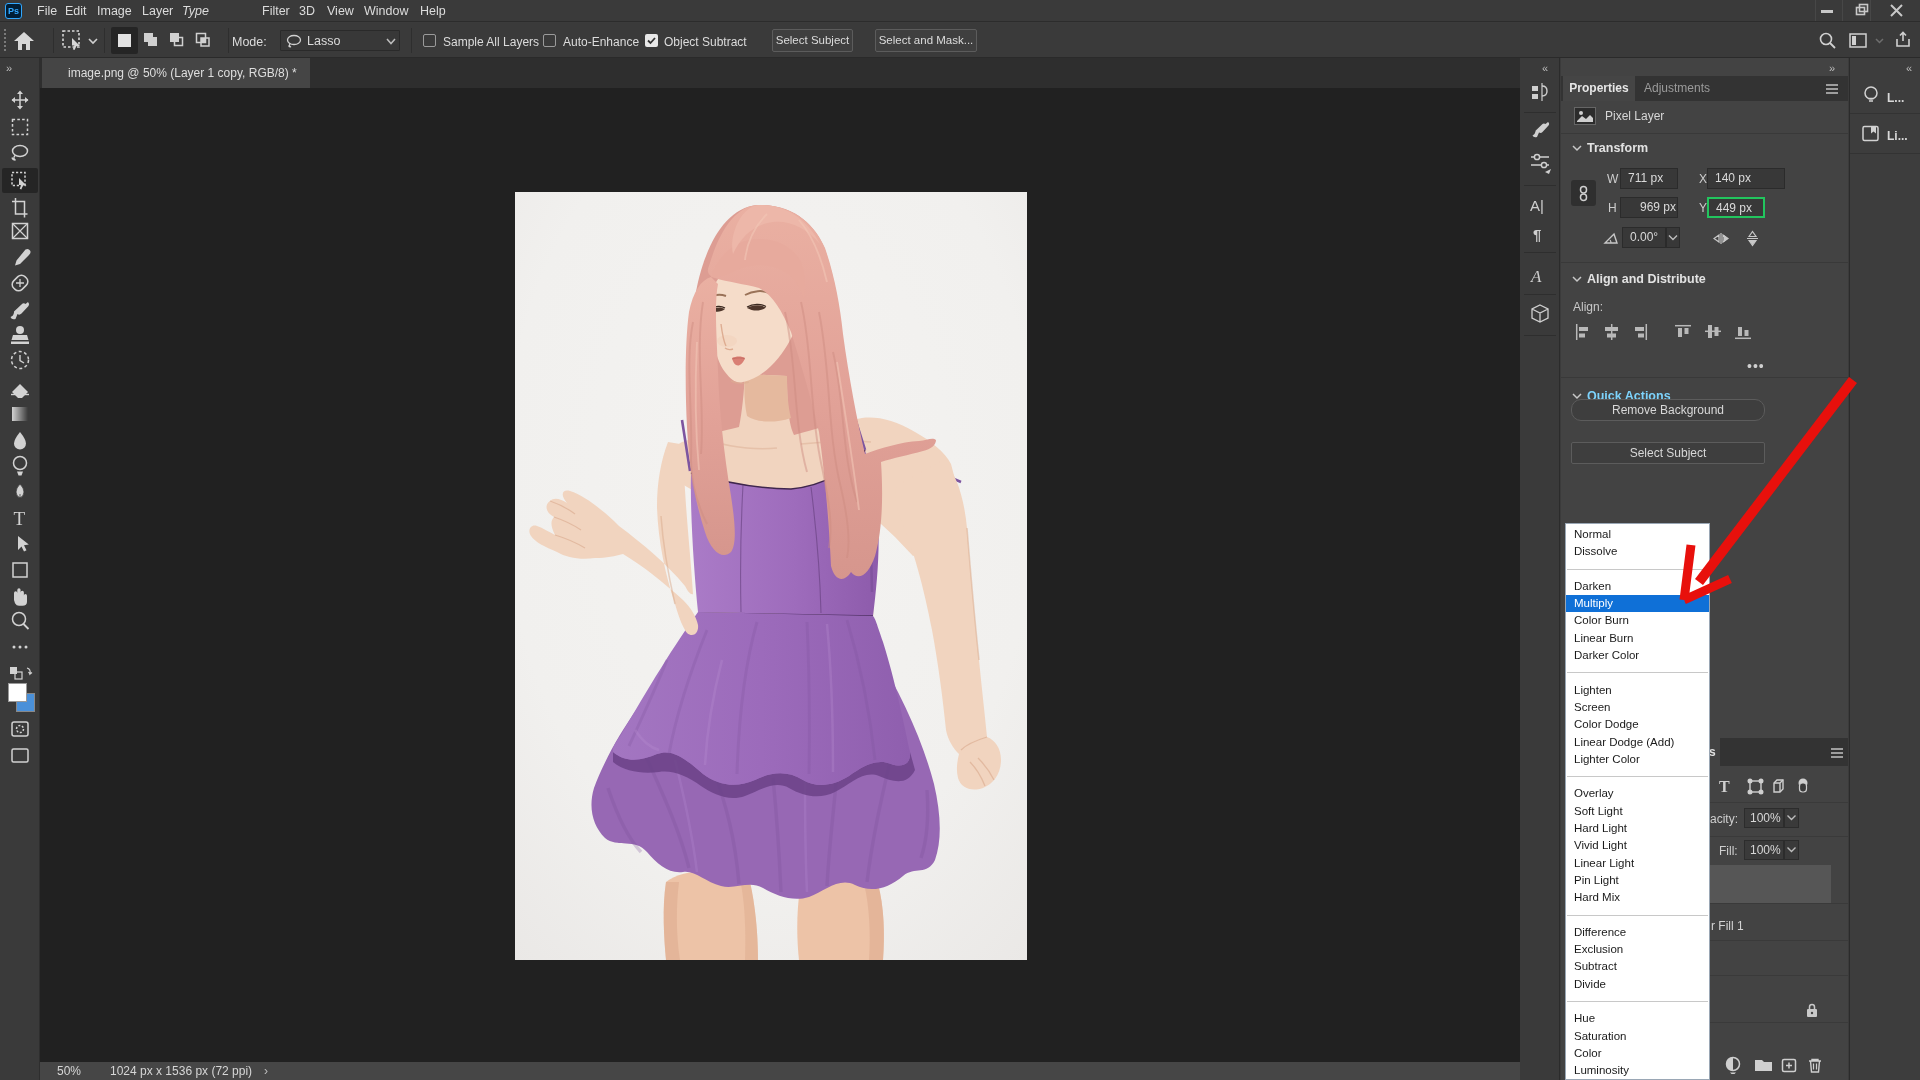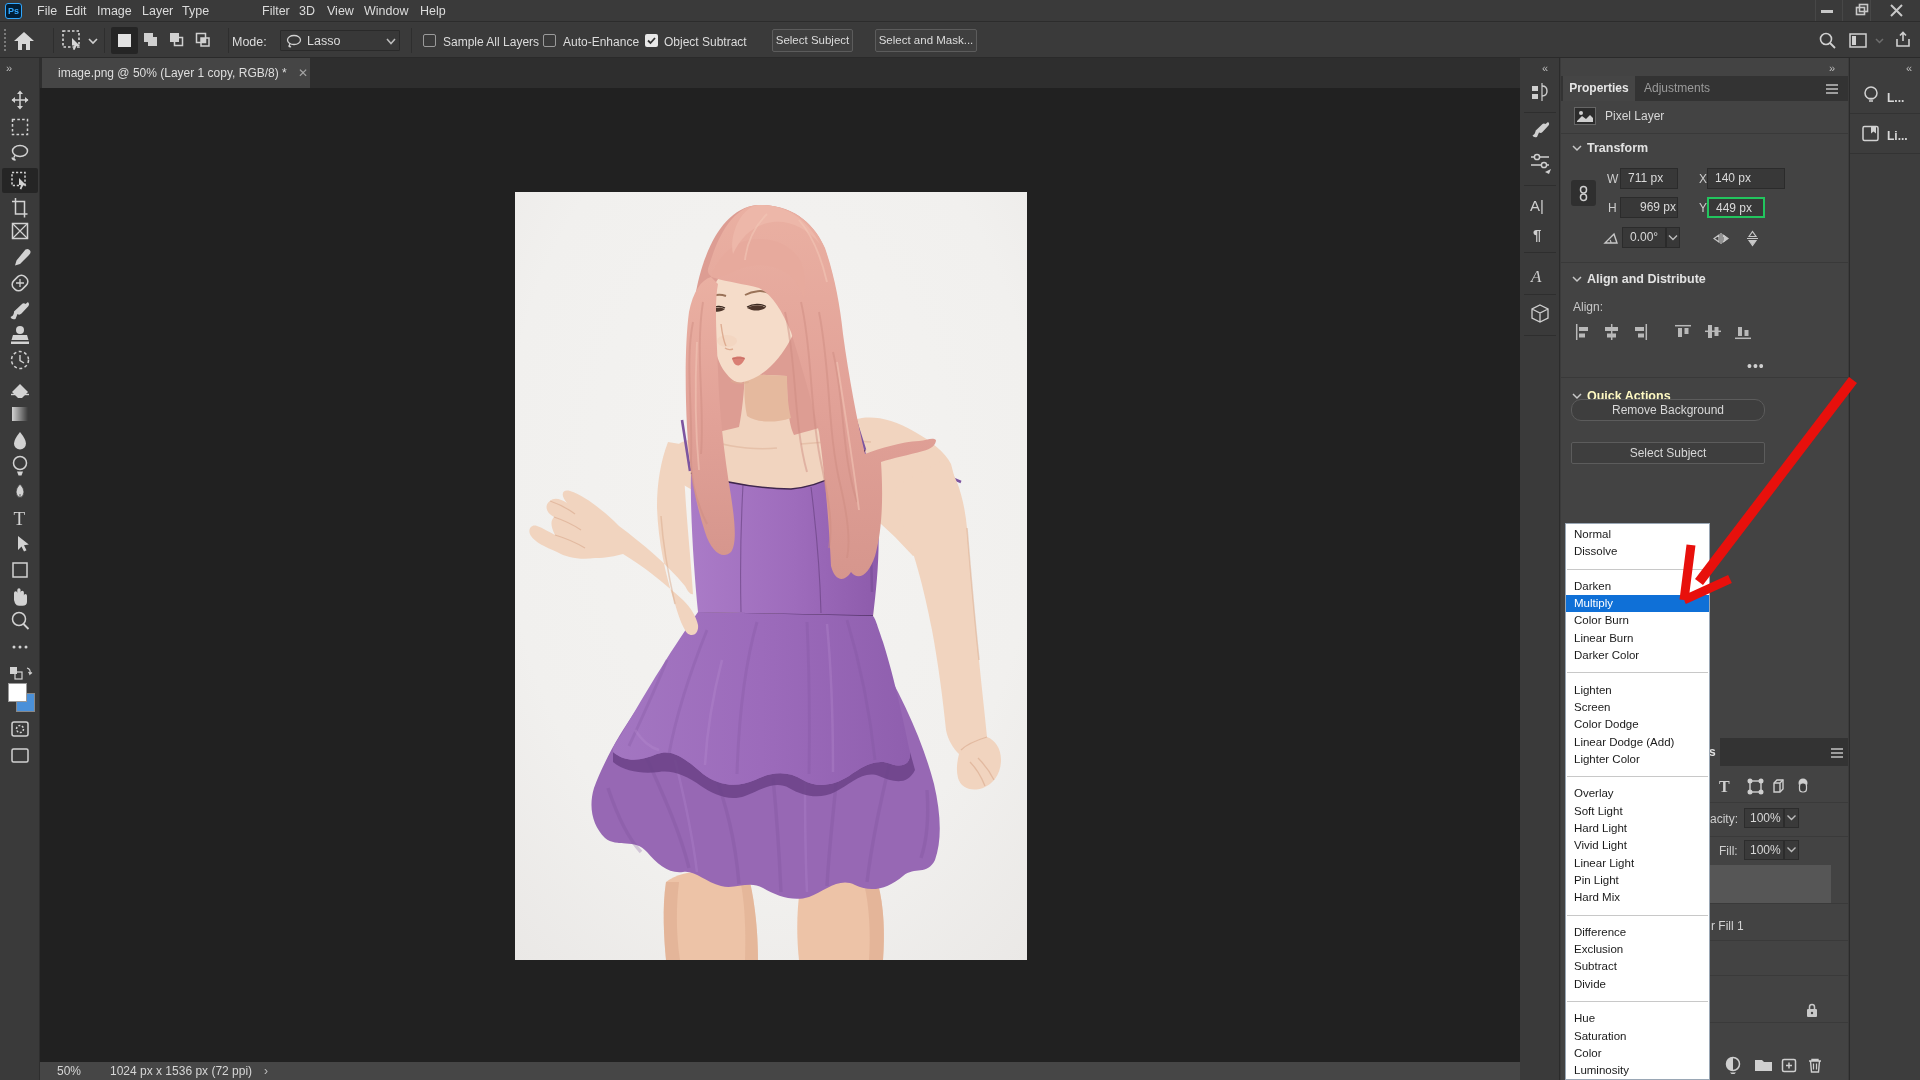--- a/index.html
+++ b/index.html
@@ -21,7 +21,7 @@
       <span class="abs" style="left:65px;">Edit</span>
       <span class="abs" style="left:97px;">Image</span>
       <span class="abs" style="left:142px;">Layer</span>
-      <span class="abs" style="left:182px;">Type</span>
+      <span class="abs" style="left:182px;font-style:italic;">Type</span>
       <span class="abs" style="left:219px;margin-top:33px;">Select</span>
       <span class="abs" style="left:262px;">Filter</span>
       <span class="abs" style="left:299px;">3D</span>

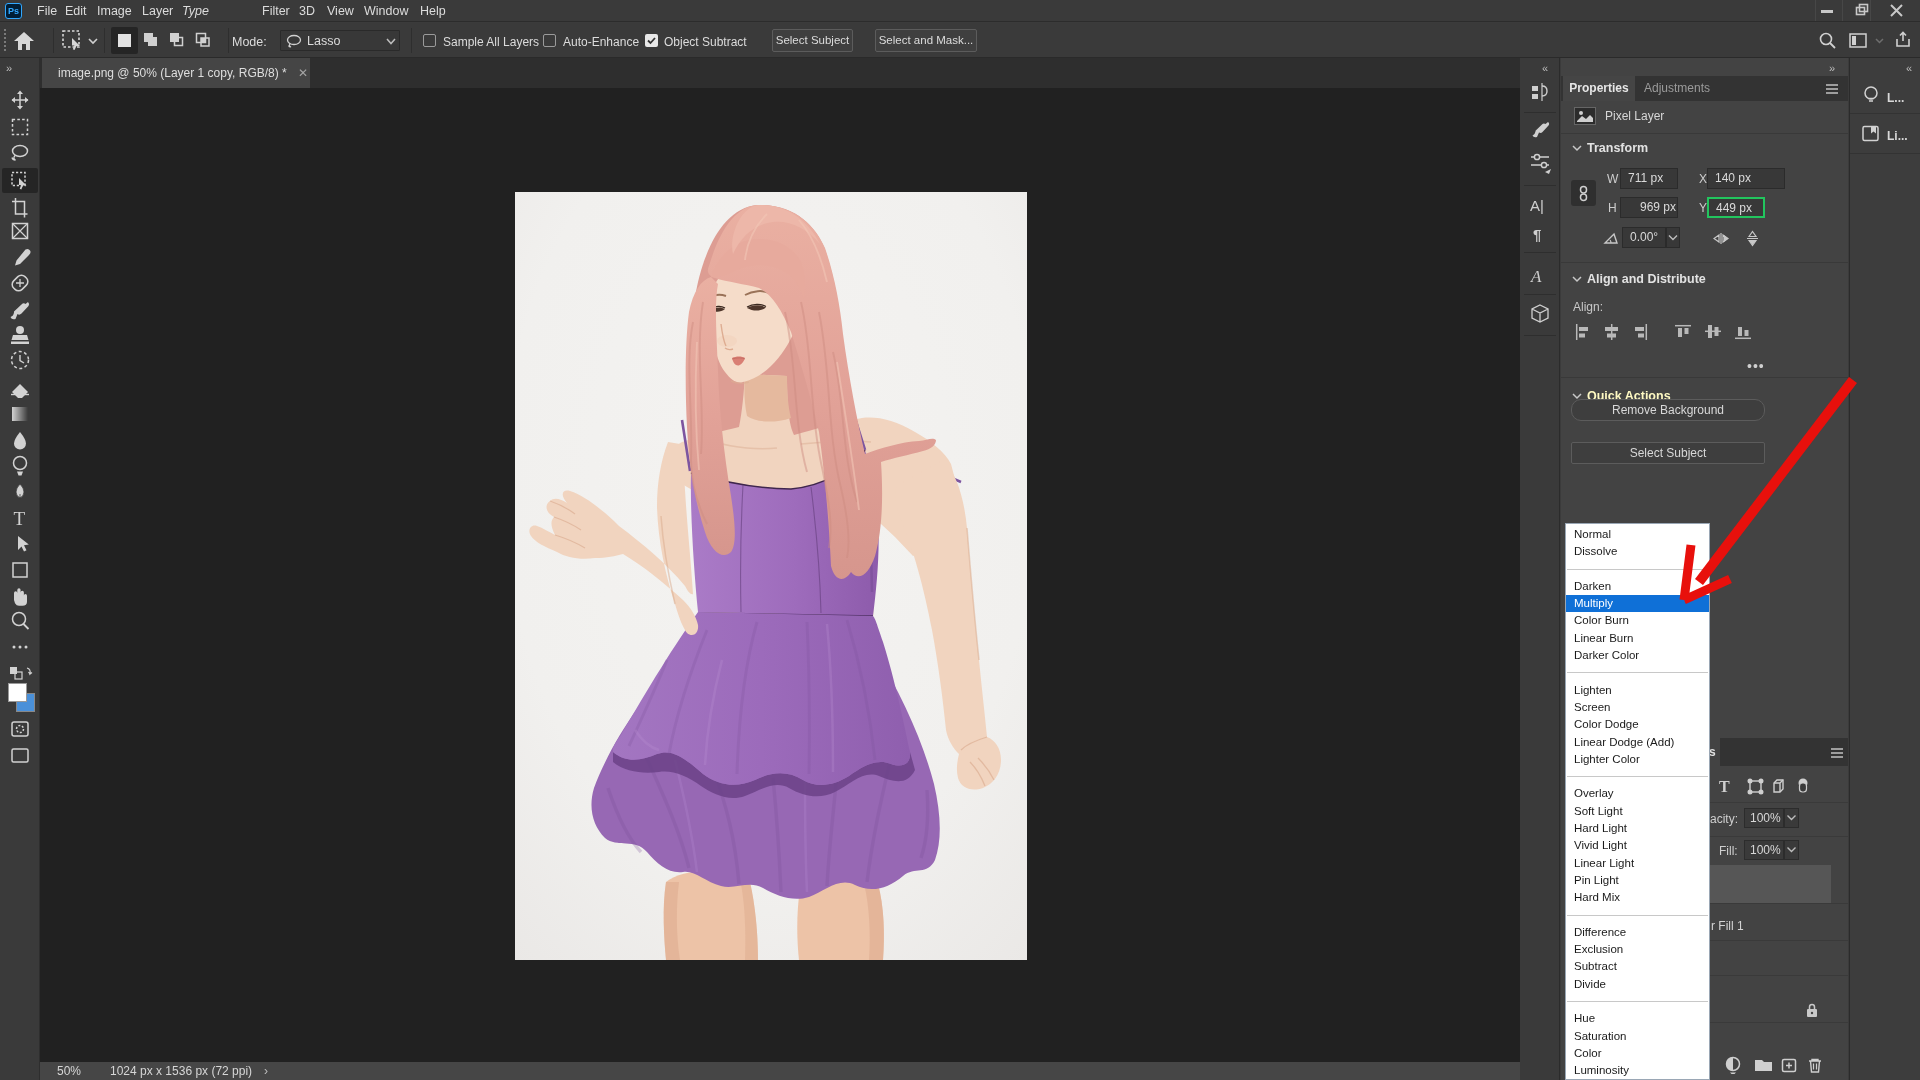--- a/index.html
+++ b/index.html
@@ -223,7 +223,7 @@
 
 <div class="abs" style="left:40px;top:58px;width:1480px;height:30px;background:#2e2e2e;">
   <div class="abs" style="left:2px;top:0;width:268px;height:30px;background:#454545;color:#dedede;font-size:12px;line-height:30px;">
-    <span style="margin-left:16px;">image.png @ 50% (Layer 1 copy, RGB/8) *</span>
+    <span style="margin-left:26px;">image.png @ 50% (Layer 1 copy, RGB/8) *</span>
     <span style="color:#a5a5a5;margin-left:8px;font-size:12px;">✕</span>
   </div>
 </div>

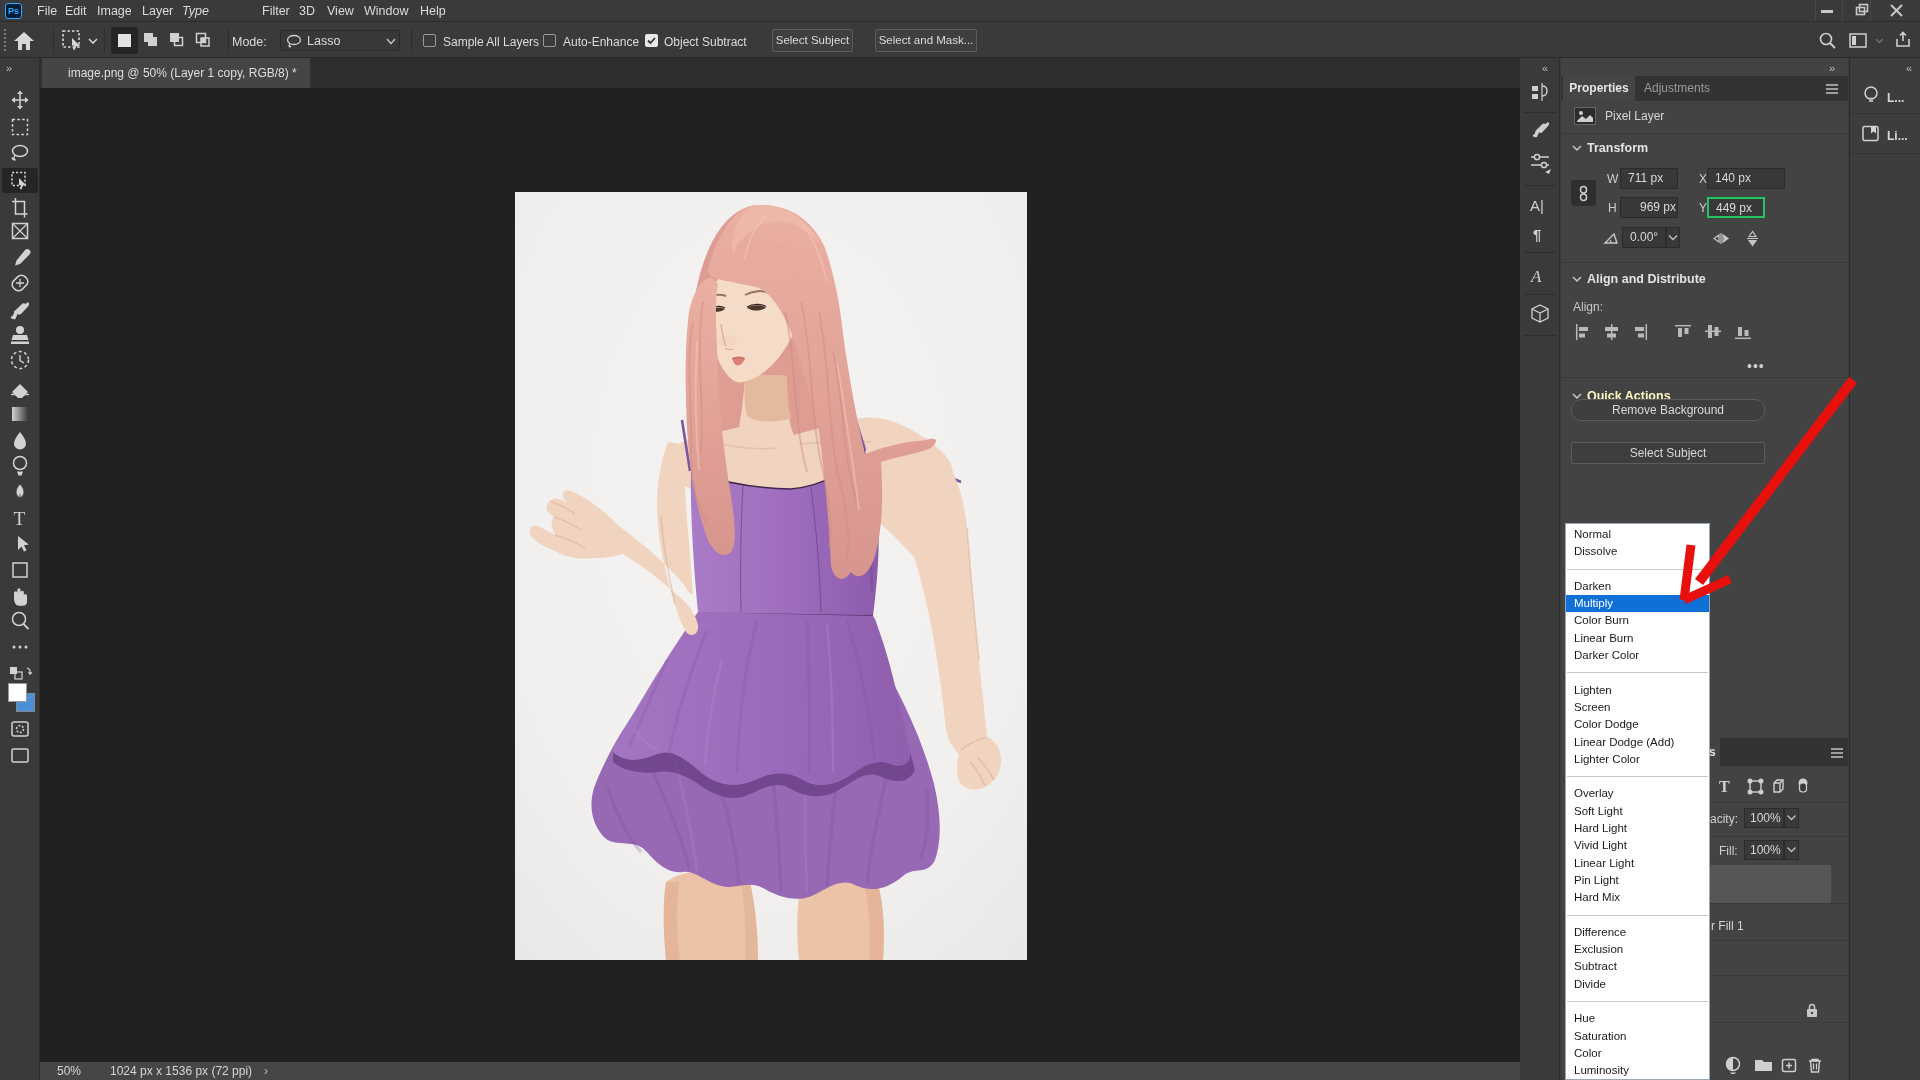--- a/index.html
+++ b/index.html
@@ -538,7 +538,7 @@
   <svg class="abs" style="left:10px;top:333px;" width="12" height="10" viewBox="0 0 12 10">
       <path d="M2 3 L6 7 L10 3" stroke="#c8c8c8" stroke-width="1.5" fill="none"></path>
     </svg>
-  <div class="abs" style="left:26px;top:331px;color:#fef9c3;font-size:12.5px;font-weight:bold;">Quick Actions</div>
+  <div class="abs" style="left:26px;top:331px;color:#7dd3fc;font-size:12.5px;font-weight:bold;">Quick Actions</div>
   <div class="abs" style="left:10px;top:341px;width:194px;height:22px;background:#3e3e3e;border:1px solid #5c5c5c;border-radius:10px;color:#d8d8d8;font-size:12px;text-align:center;line-height:20px;">Remove Background</div>
   <div class="abs" style="left:10px;top:384px;width:194px;height:22px;background:#3e3e3e;border:1px solid #5c5c5c;border-radius:2px;color:#d8d8d8;font-size:12px;text-align:center;line-height:20px;">Select Subject</div>
 </div>

